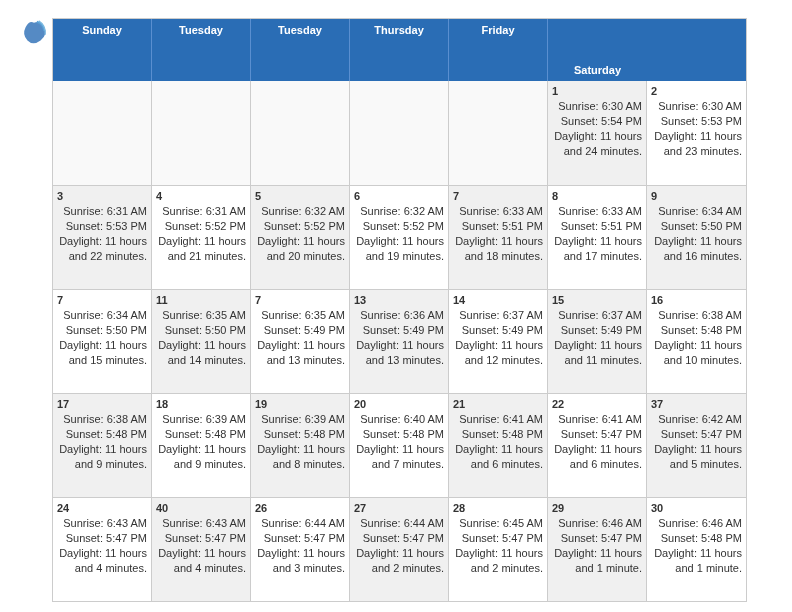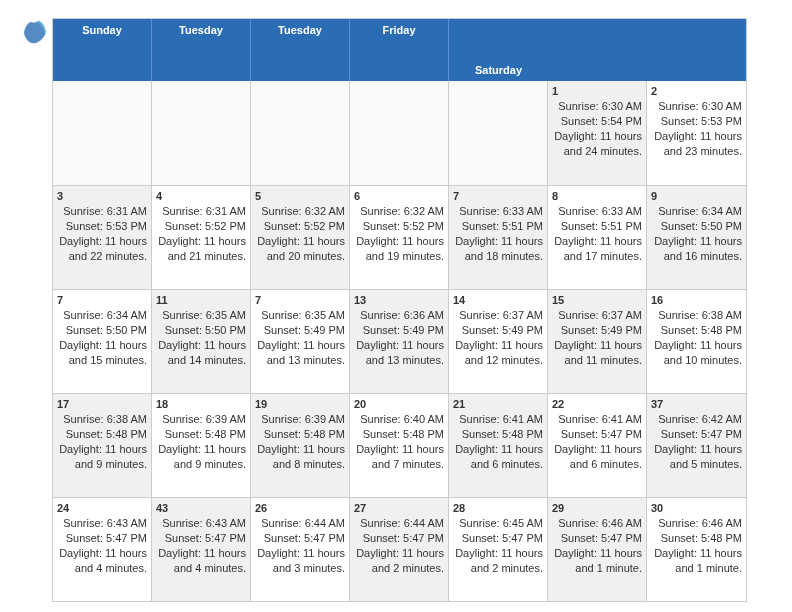--- a/index.html
+++ b/index.html
@@ -143,6 +143,7 @@
     <div class="cal-header-cell">Sunday</div>
         <div class="cal-header-cell">Tuesday</div>
         <div class="cal-header-cell">Tuesday</div>
+        <div class="cal-header-cell">Thursday</div>
         <div class="cal-header-cell">Friday</div>
         <div class="cal-header-cell">Saturday</div>
       </div>

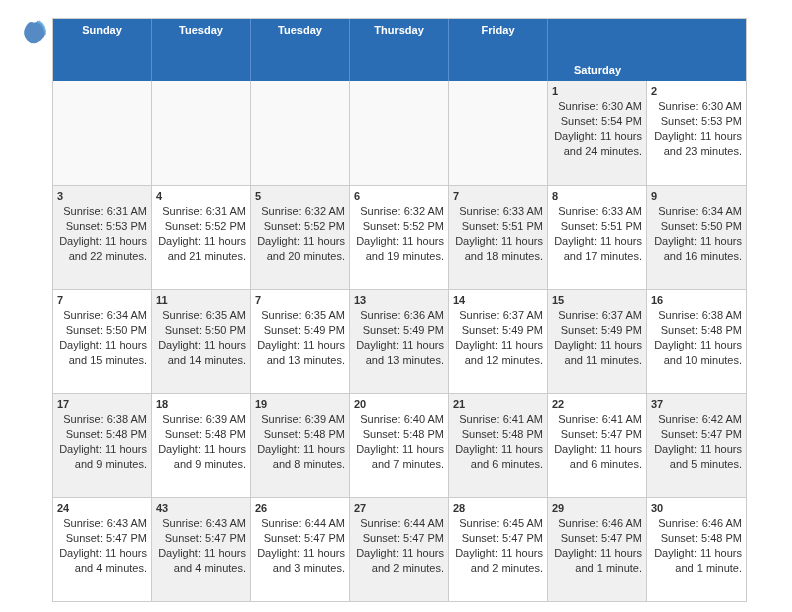--- a/index.html
+++ b/index.html
@@ -259,7 +259,7 @@
             <div class="cell-info">Sunrise: 6:43 AM<br>Sunset: 5:47 PM<br>Daylight: 11 hours and 4 minutes.</div>
           </div>
           <div class="cal-cell shaded">
-            <span class="day-num">43</span>
+            <span class="day-num">40</span>
             <div class="cell-info">Sunrise: 6:43 AM<br>Sunset: 5:47 PM<br>Daylight: 11 hours and 4 minutes.</div>
           </div>
           <div class="cal-cell">

